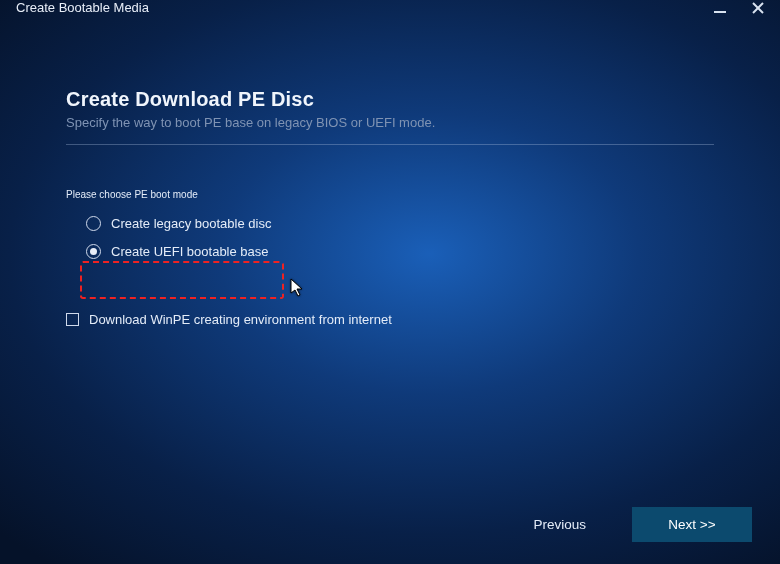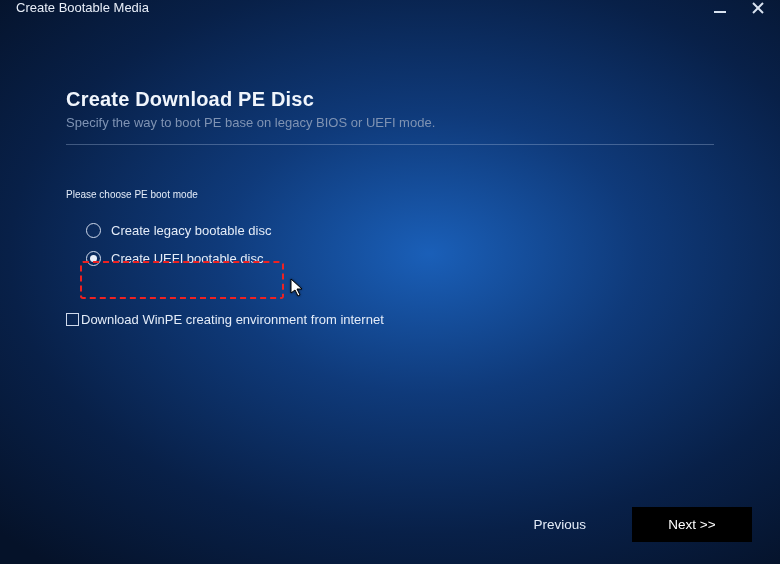--- a/index.html
+++ b/index.html
@@ -26,7 +26,7 @@
   .section-label { font-size: 10px; color: #e4ecf8; margin-top: 44px; }
 
   .radio-group { margin-top: 16px; padding-left: 20px; }
-  .radio-row { display:flex; align-items:center; gap:10px; font-size:13px; color:#e4ecf8; height:28px; cursor:pointer; position:relative; }
+  .radio-row { display:flex; gap:10px; font-size:13px; color:#e4ecf8; height:28px; cursor:pointer; position:relative; }
   .radio { width:15px; height:15px; border:1.5px solid #cfd9eb; border-radius:50%; display:flex; align-items:center; justify-content:center; flex-shrink:0; }
   .radio.checked::after { content:""; width:7px; height:7px; background:#e8eef8; border-radius:50%; }
 

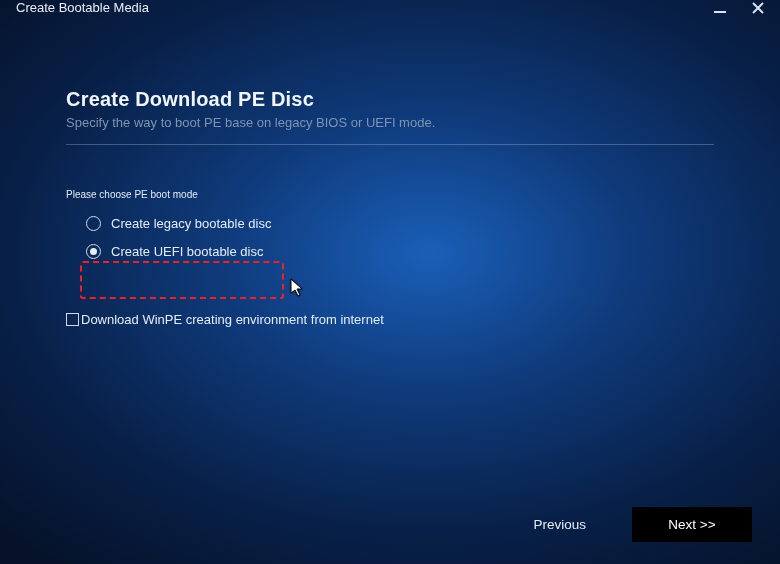--- a/index.html
+++ b/index.html
@@ -85,7 +85,7 @@
     </div>
     <div class="radio-row">
       <span class="radio checked"></span>
-      <span>Create UEFI bootable disc</span>
+      <span>Create UEFI bootable base</span>
     </div>
   </div>
 

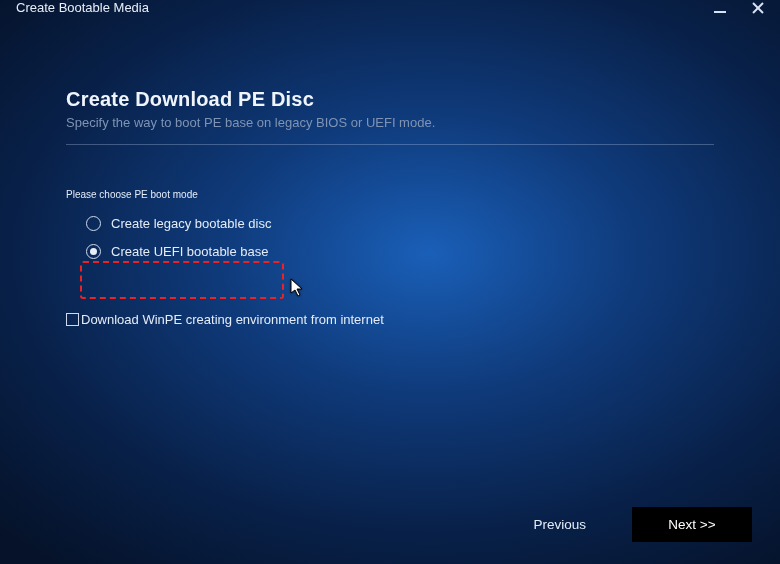--- a/index.html
+++ b/index.html
@@ -39,7 +39,7 @@
   }
   .cursor svg { filter: drop-shadow(0 0 1px rgba(0,0,0,.6)); }
 
-  .checkbox-row { display:flex; align-items:center; gap:2px; font-size:13px; color:#e4ecf8; margin-top:40px; cursor:pointer; }
+  .checkbox-row { display:flex; align-items:center; gap:10px; font-size:13px; color:#e4ecf8; margin-top:40px; cursor:pointer; }
   .checkbox { width:13px; height:13px; border:1.5px solid #cfd9eb; flex-shrink:0; }
 
   .footer {

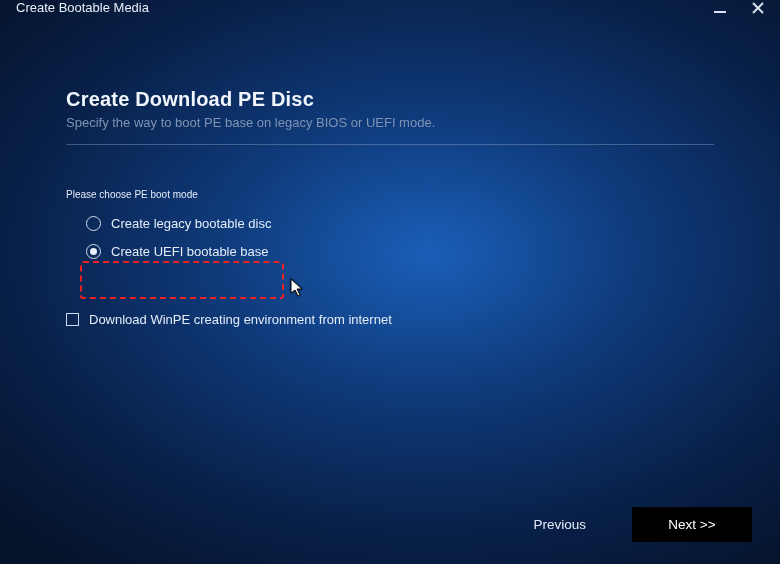--- a/index.html
+++ b/index.html
@@ -47,7 +47,7 @@
   }
   .btn-prev { font-size:13.5px; color:#e4ecf8; cursor:pointer; padding:8px 10px; }
   .btn-next {
-    background:#000000; color:#fff; font-size:13.5px; padding:10px 28px;
+    background:#0c4a6e; color:#fff; font-size:13.5px; padding:10px 28px;
     border:none; cursor:pointer; min-width:120px; text-align:center;
   }
 </style>

